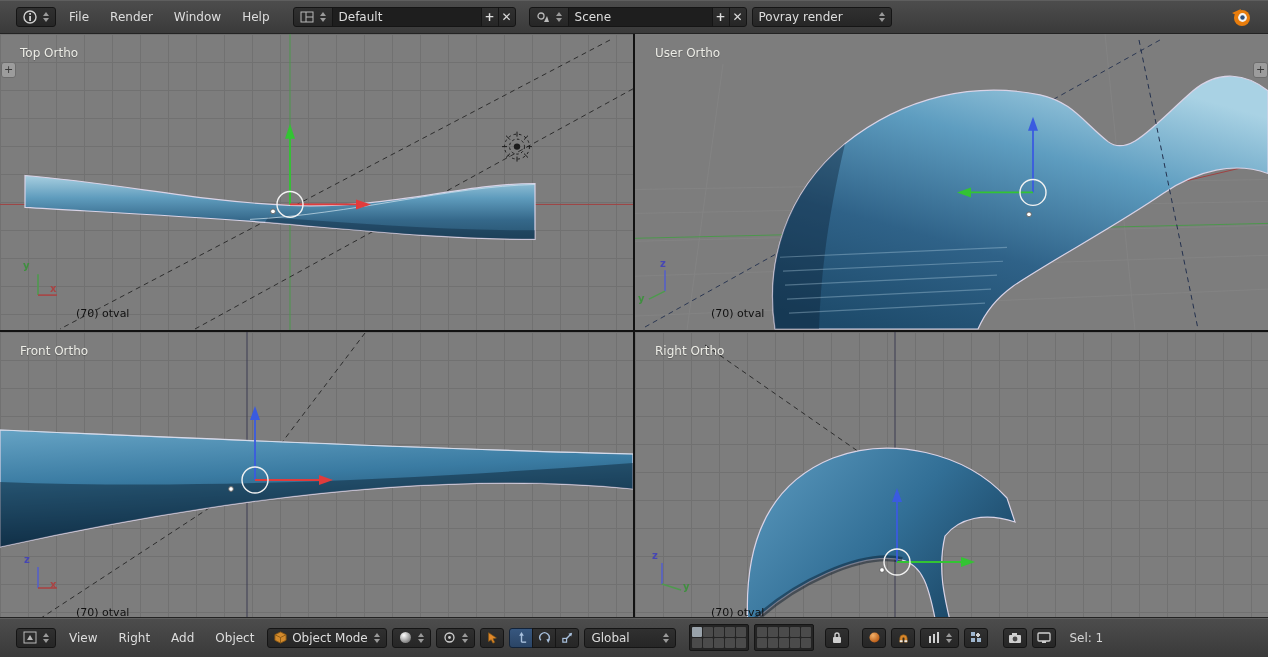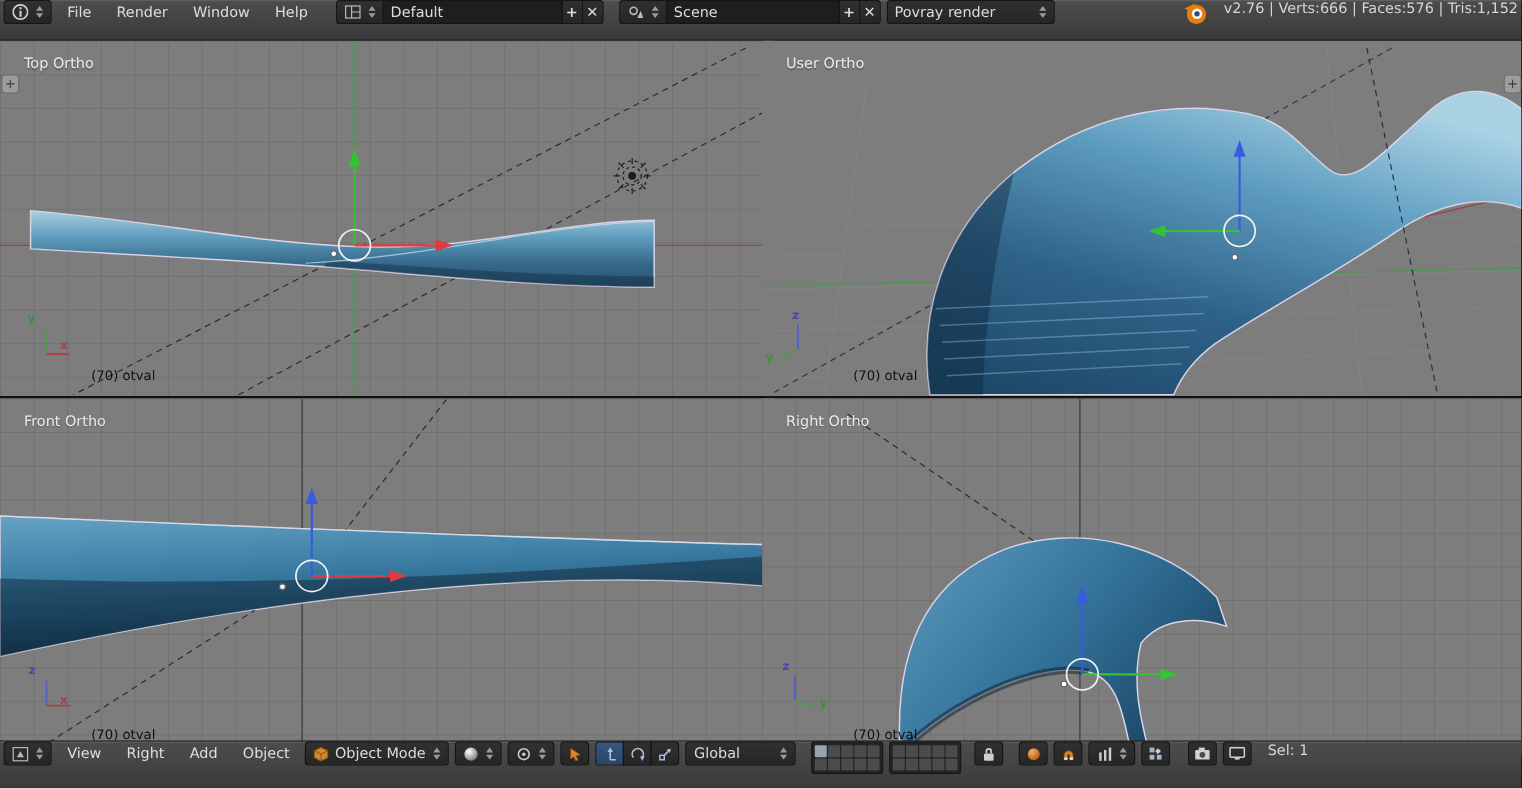--- a/index.html
+++ b/index.html
@@ -7,9 +7,9 @@
        font-family:"DejaVu Sans","Liberation Sans",sans-serif;font-size:12px;color:#ddd;}
 
   
-  .bar{position:absolute;left:0;right:0;display:flex;align-items:flex-start;gap:5px;
+  .bar{position:absolute;left:0;right:0;display:flex;align-items:center;gap:5px;
        background:linear-gradient(#4d4d4d,#3a3a3a);box-shadow:inset 0 1px 0 #5e5e5e;
-       box-sizing:border-box;padding:0 3px;}
+       box-sizing:border-box;padding:0 16px;}
   .topbar{top:0;height:34px;border-bottom:1px solid #232323;}
   .bottombar{bottom:0;height:40px;border-top:1px solid #232323;}
   .menu{padding:3px 8px;color:#dedede;white-space:nowrap;cursor:default;}

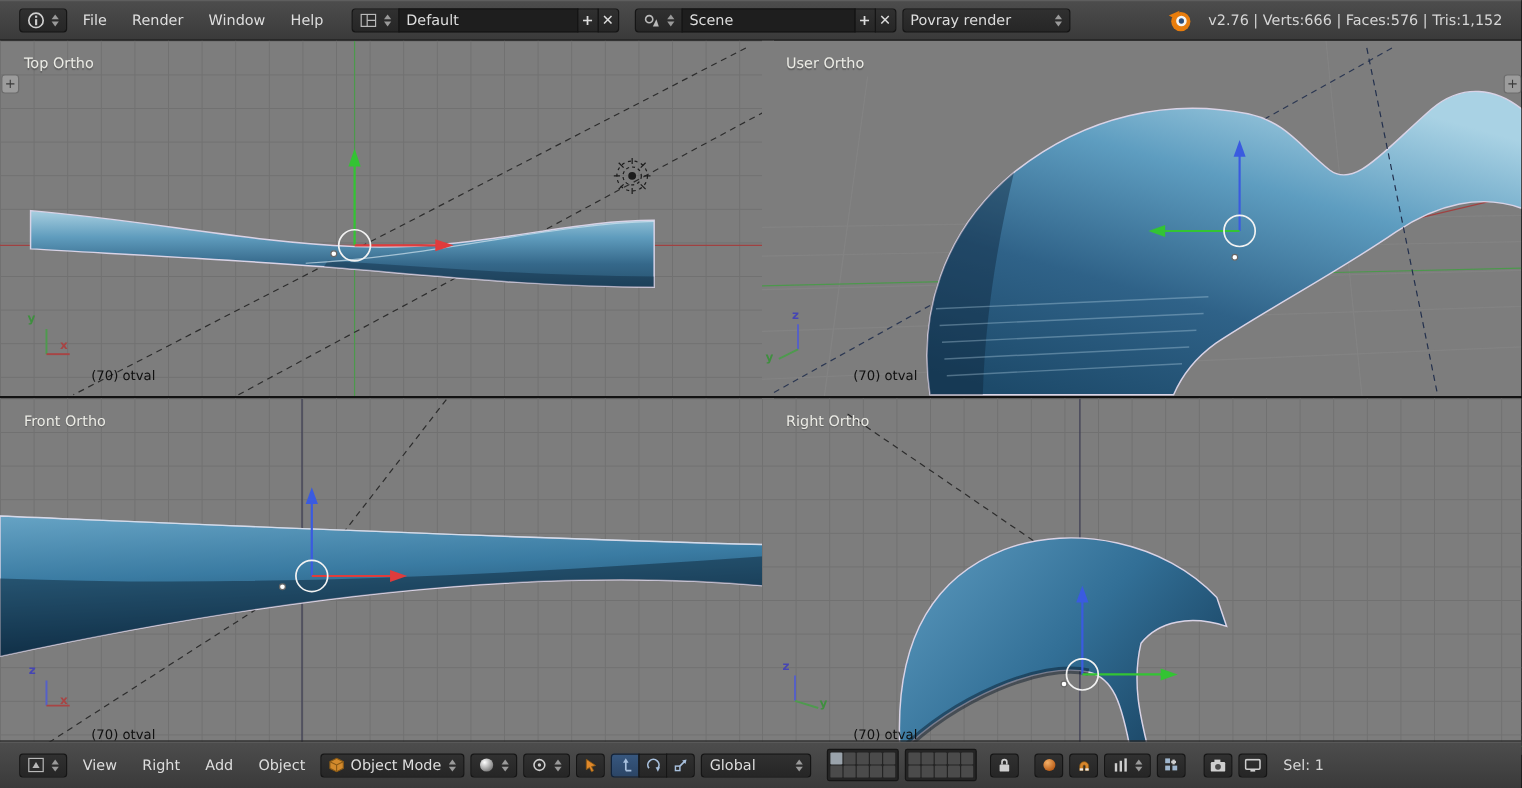--- a/index.html
+++ b/index.html
@@ -121,7 +121,6 @@
       <circle cx="12.5" cy="11.5" r="4.4" fill="#f4f4f4"></circle>
       <circle cx="12.5" cy="11.5" r="2.2" fill="#2d4e79"></circle>
     </svg>
-    <span class="stats">v2.76 | Verts:666 | Faces:576 | Tris:1,152</span>
   </header>
 
   <main class="viewports">

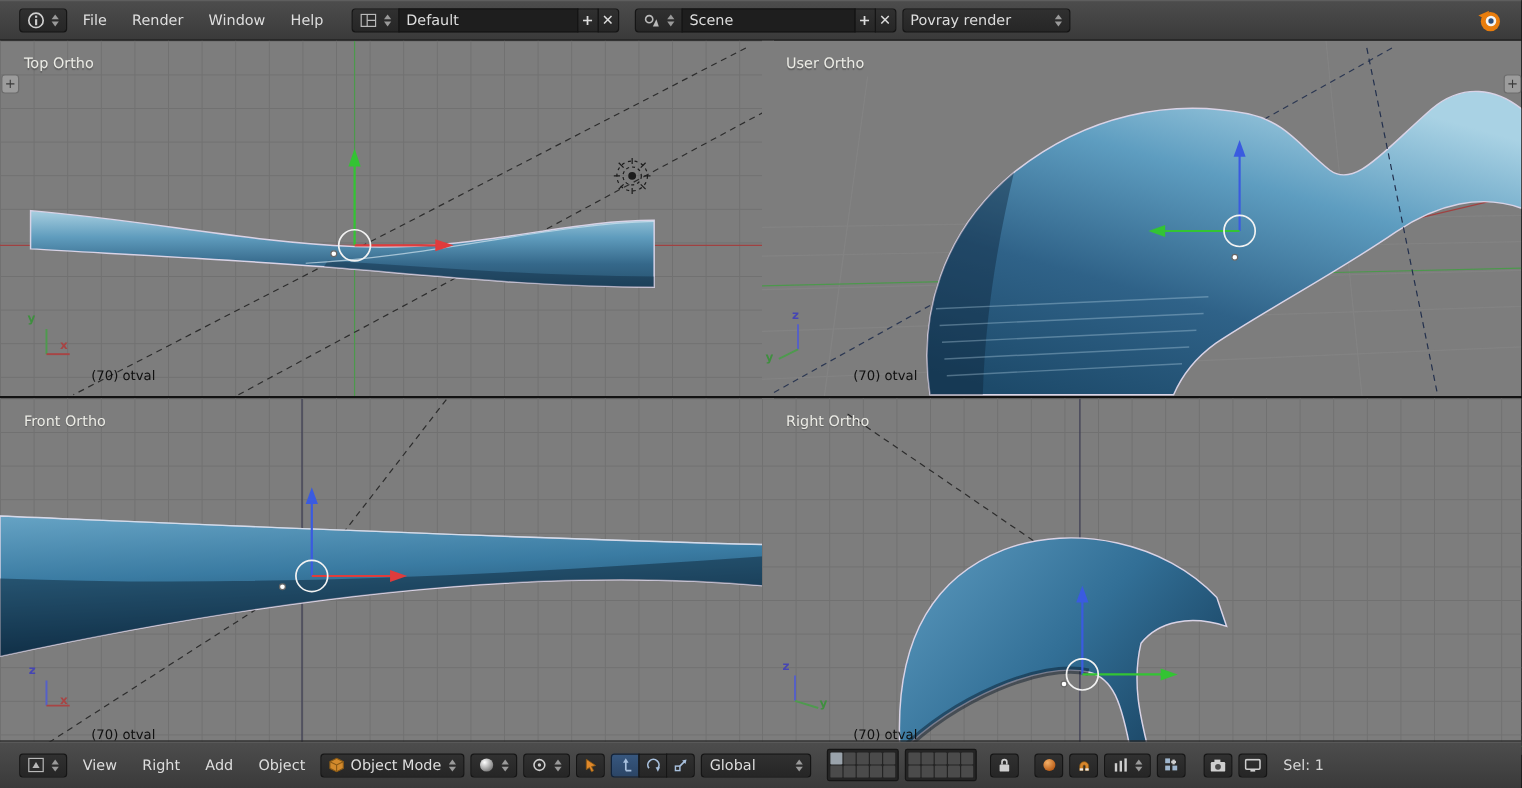--- a/index.html
+++ b/index.html
@@ -40,7 +40,7 @@
   .viewport{position:absolute;overflow:hidden;background-color:#7d7d7d;}
   .gridbg{background-image:linear-gradient(#717171 1px,transparent 1px),
                            linear-gradient(90deg,#717171 1px,transparent 1px);
-          background-size:28px 28px;padding-left:12px;}
+          background-size:28px 28px;}
   #vp-top  {left:0;   top:0;   width:633px;height:296px;}
   #vp-user {left:635px;top:0;   width:633px;height:296px;}
   #vp-front{left:0;   top:298px;width:633px;height:297px;}

